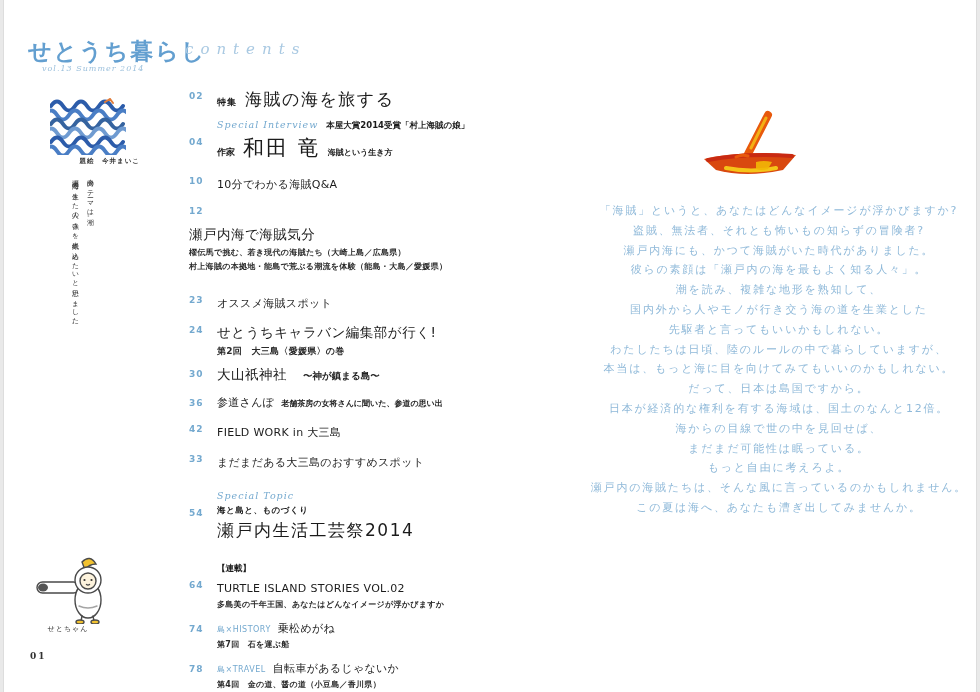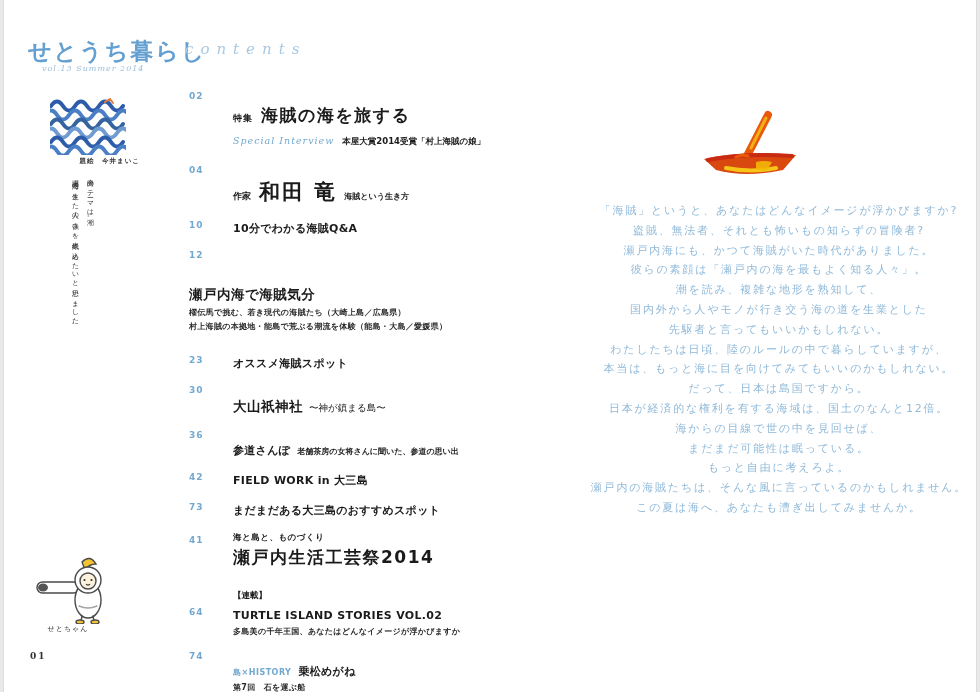--- a/index.html
+++ b/index.html
@@ -35,7 +35,7 @@
 
   
   .toc{left:185px;top:88px;width:345px;}
-  .row{display:flex;gap:24px;margin-bottom:11px;}
+  .row{display:flex;gap:8px;margin-bottom:11px;}
   .pg{flex:none;width:20px;font-size:9px;font-weight:bold;color:#74a9cf;letter-spacing:1px;padding-top:3px;}
   .rb{flex:1;min-width:0;}
   .tline{display:flex;align-items:baseline;flex-wrap:wrap;}

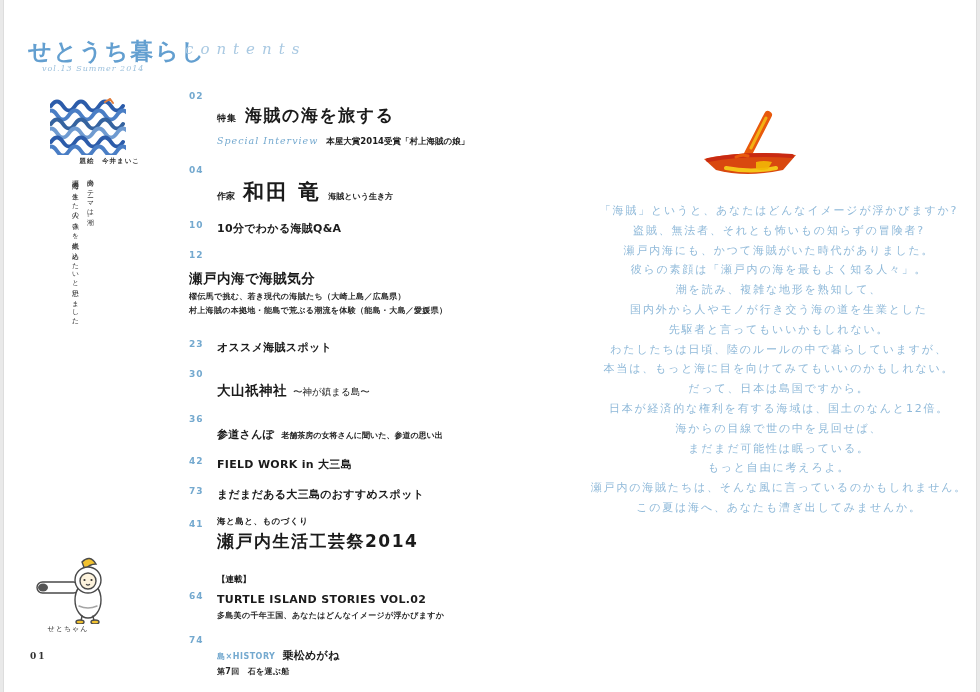--- a/index.html
+++ b/index.html
@@ -39,7 +39,7 @@
   .pg{flex:none;width:20px;font-size:9px;font-weight:bold;color:#74a9cf;letter-spacing:1px;padding-top:3px;}
   .rb{flex:1;min-width:0;}
   .tline{display:flex;align-items:baseline;flex-wrap:wrap;}
-  .title{font-weight:bold;color:#1b1b1b;margin-top:16px;}
+  .title{font-weight:normal;color:#1b1b1b;}
   .t-xxl{font-size:21px;letter-spacing:2px;}
   .t-xl{font-size:17px;letter-spacing:1.5px;}
   .t-lg{font-size:13.5px;letter-spacing:.5px;}

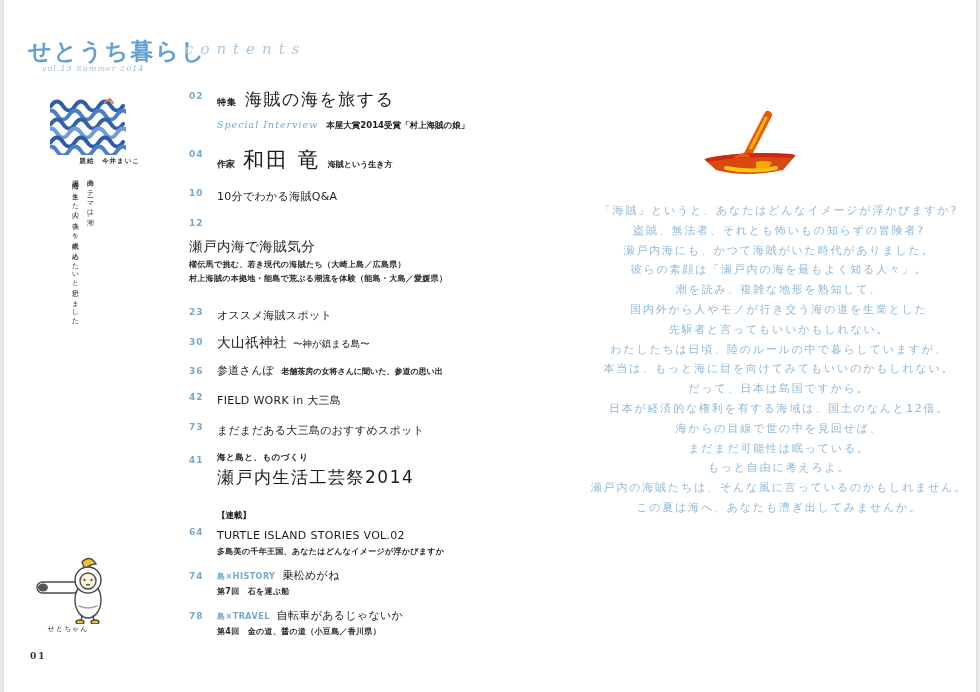--- a/index.html
+++ b/index.html
@@ -104,7 +104,7 @@
         </div>
     </div>
 
-    <div class="row hdr" style="margin-bottom:14px">
+    <div class="row hdr" style="margin-bottom:2px">
       <span class="pg"></span>
       <div class="rb">
           <div class="tline">

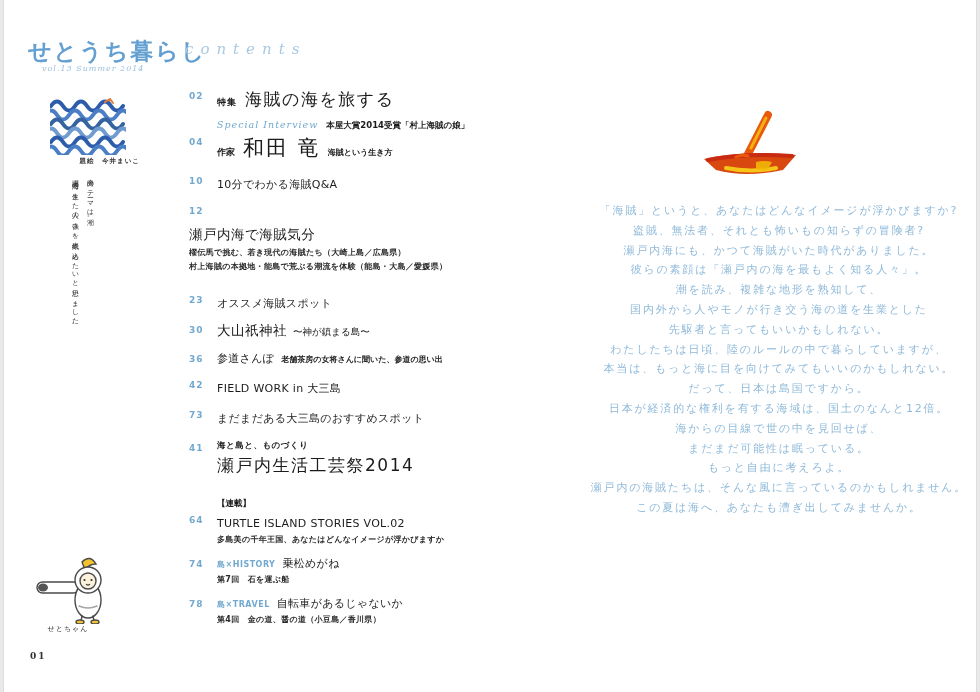--- a/index.html
+++ b/index.html
@@ -145,6 +145,13 @@
       <div class="rb"><span class="title t-md">オススメ海賊スポット</span></div>
     </div>
 
+    <div class="row mb-sm">
+      <span class="pg">24</span>
+      <div class="rb">
+        <span class="title t-lg">せとうちキャラバン編集部が行く!</span>
+        <div class="sub" style="font-size:9px">第2回　大三島〈愛媛県〉の巻</div>
+      </div>
+    </div>
 
     <div class="row">
       <span class="pg">30</span>

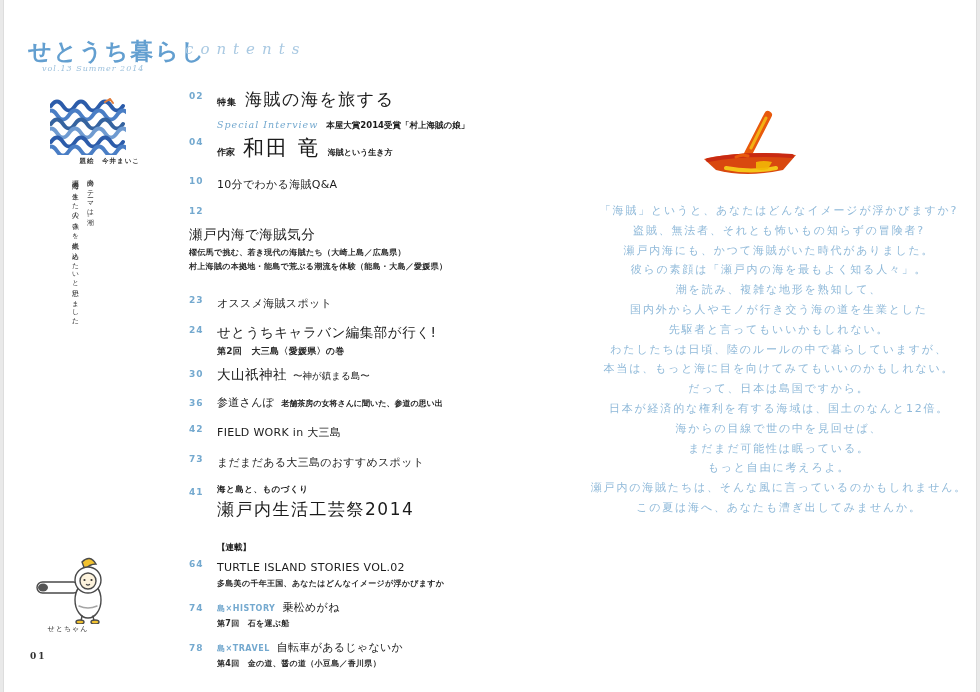--- a/index.html
+++ b/index.html
@@ -47,7 +47,7 @@
   .pre{font-size:9px;font-weight:bold;margin-right:8px;}
   .badge{font-size:9px;font-weight:bold;margin-right:8px;letter-spacing:1px;}
   .after{font-size:8px;font-weight:bold;margin-left:7px;color:#222;}
-  .after-md{font-size:9.5px;font-weight:normal;margin-left:6px;color:#222;}
+  .after-md{font-size:9.5px;font-weight:bold;margin-left:16px;color:#222;}
   .sub{font-size:8px;font-weight:bold;color:#2a2a2a;margin-top:3px;letter-spacing:.3px;}
   .cat{font-size:8px;font-weight:bold;color:#74a9cf;margin-right:7px;letter-spacing:.5px;}
   .preline{font-size:8.5px;font-weight:bold;letter-spacing:.5px;margin-bottom:2px;}

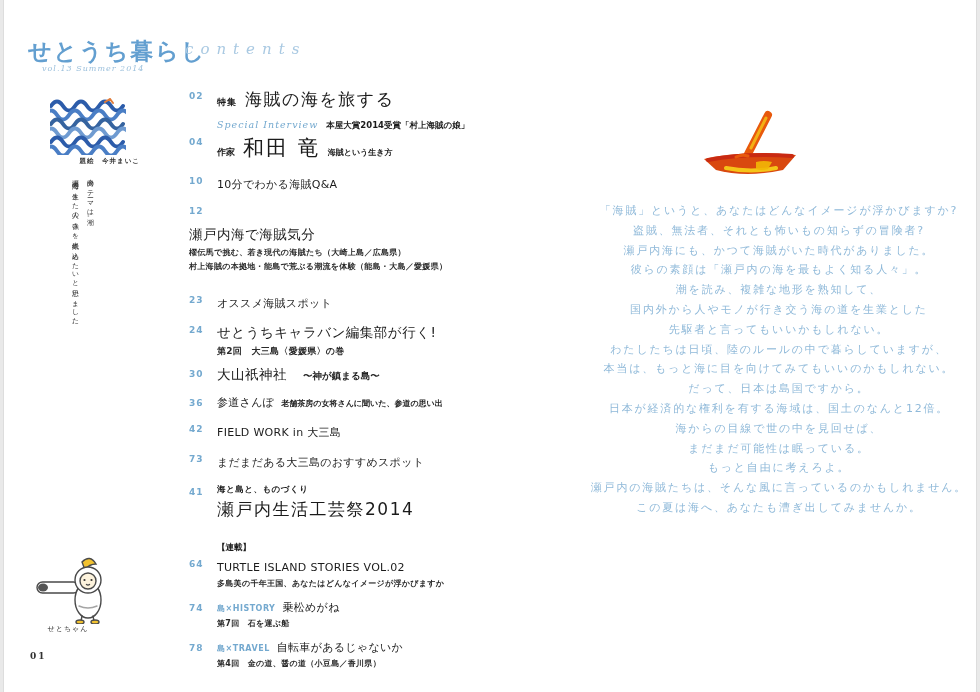--- a/index.html
+++ b/index.html
@@ -179,7 +179,7 @@
     </div>
 
     <div class="row mb-md">
-      <span class="pg">73</span>
+      <span class="pg">33</span>
       <div class="rb"><span class="title t-md">まだまだある大三島のおすすめスポット</span></div>
     </div>
 

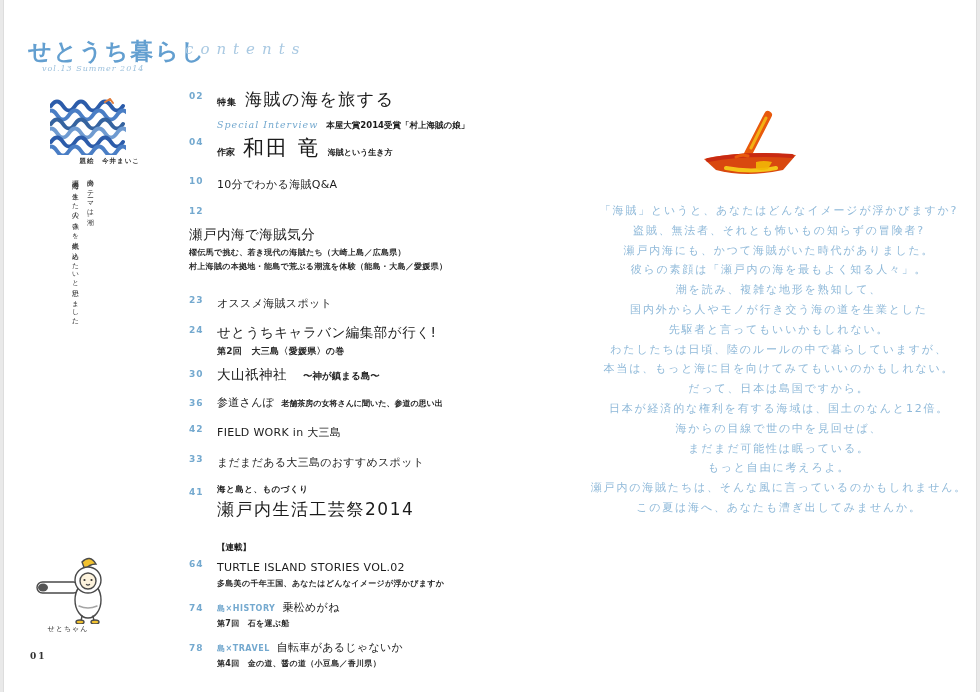--- a/index.html
+++ b/index.html
@@ -183,6 +183,10 @@
       <div class="rb"><span class="title t-md">まだまだある大三島のおすすめスポット</span></div>
     </div>
 
+    <div class="row hdr" style="margin-bottom:2px">
+      <span class="pg"></span>
+      <div class="rb"><span class="hdr-i">Special Topic</span></div>
+    </div>
 
     <div class="row mb-md">
       <span class="pg">41</span>

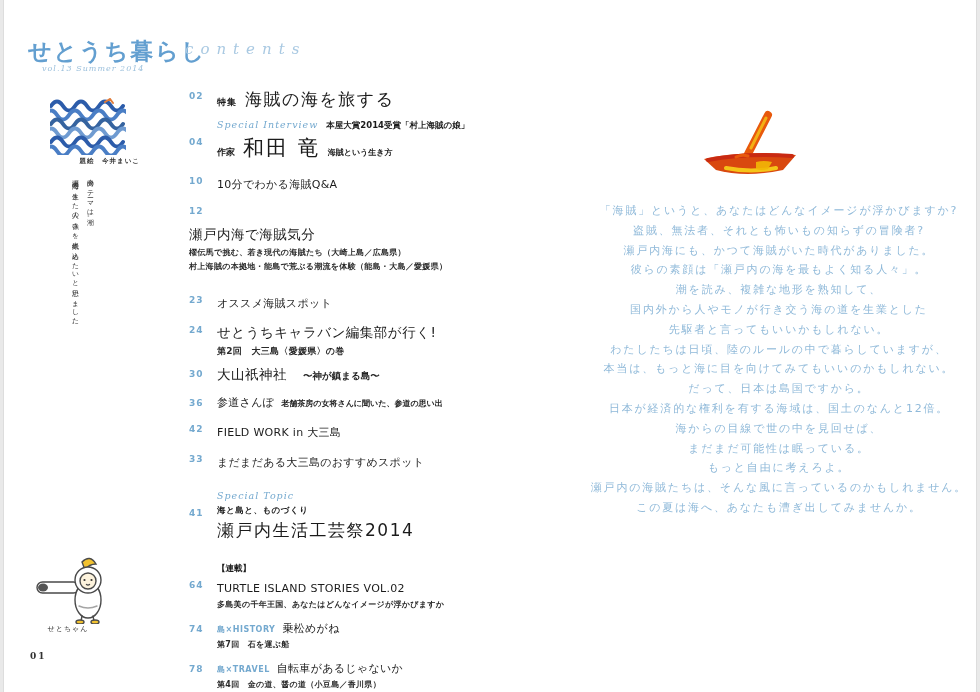--- a/index.html
+++ b/index.html
@@ -189,7 +189,7 @@
     </div>
 
     <div class="row mb-md">
-      <span class="pg">41</span>
+      <span class="pg">54</span>
       <div class="rb">
         <div class="preline">海と島と、ものづくり</div>
         <span class="title t-xl">瀬戸内生活工芸祭2014</span>

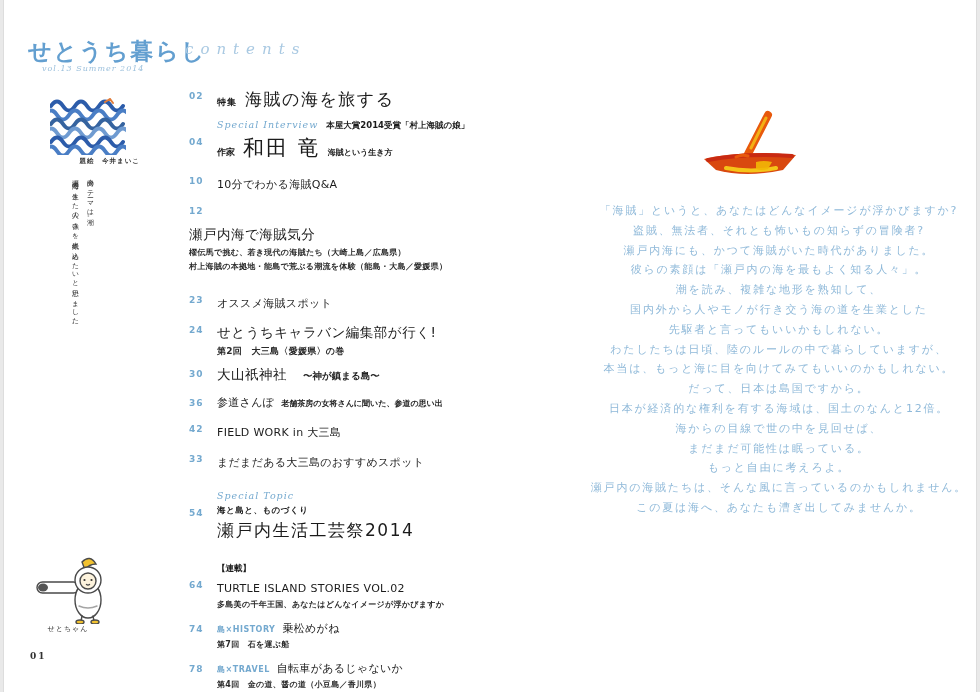--- a/index.html
+++ b/index.html
@@ -49,7 +49,7 @@
   .after{font-size:8px;font-weight:bold;margin-left:7px;color:#222;}
   .after-md{font-size:9.5px;font-weight:bold;margin-left:16px;color:#222;}
   .sub{font-size:8px;font-weight:bold;color:#2a2a2a;margin-top:3px;letter-spacing:.3px;}
-  .cat{font-size:8px;font-weight:bold;color:#74a9cf;margin-right:7px;letter-spacing:.5px;}
+  .cat{font-size:8px;font-weight:normal;color:#74a9cf;margin-right:7px;letter-spacing:.5px;}
   .preline{font-size:8.5px;font-weight:bold;letter-spacing:.5px;margin-bottom:2px;}
   .hdr{margin-bottom:3px;}
   .hdr-i{font-size:9.5px;font-style:italic;color:#74a9cf;letter-spacing:1px;

